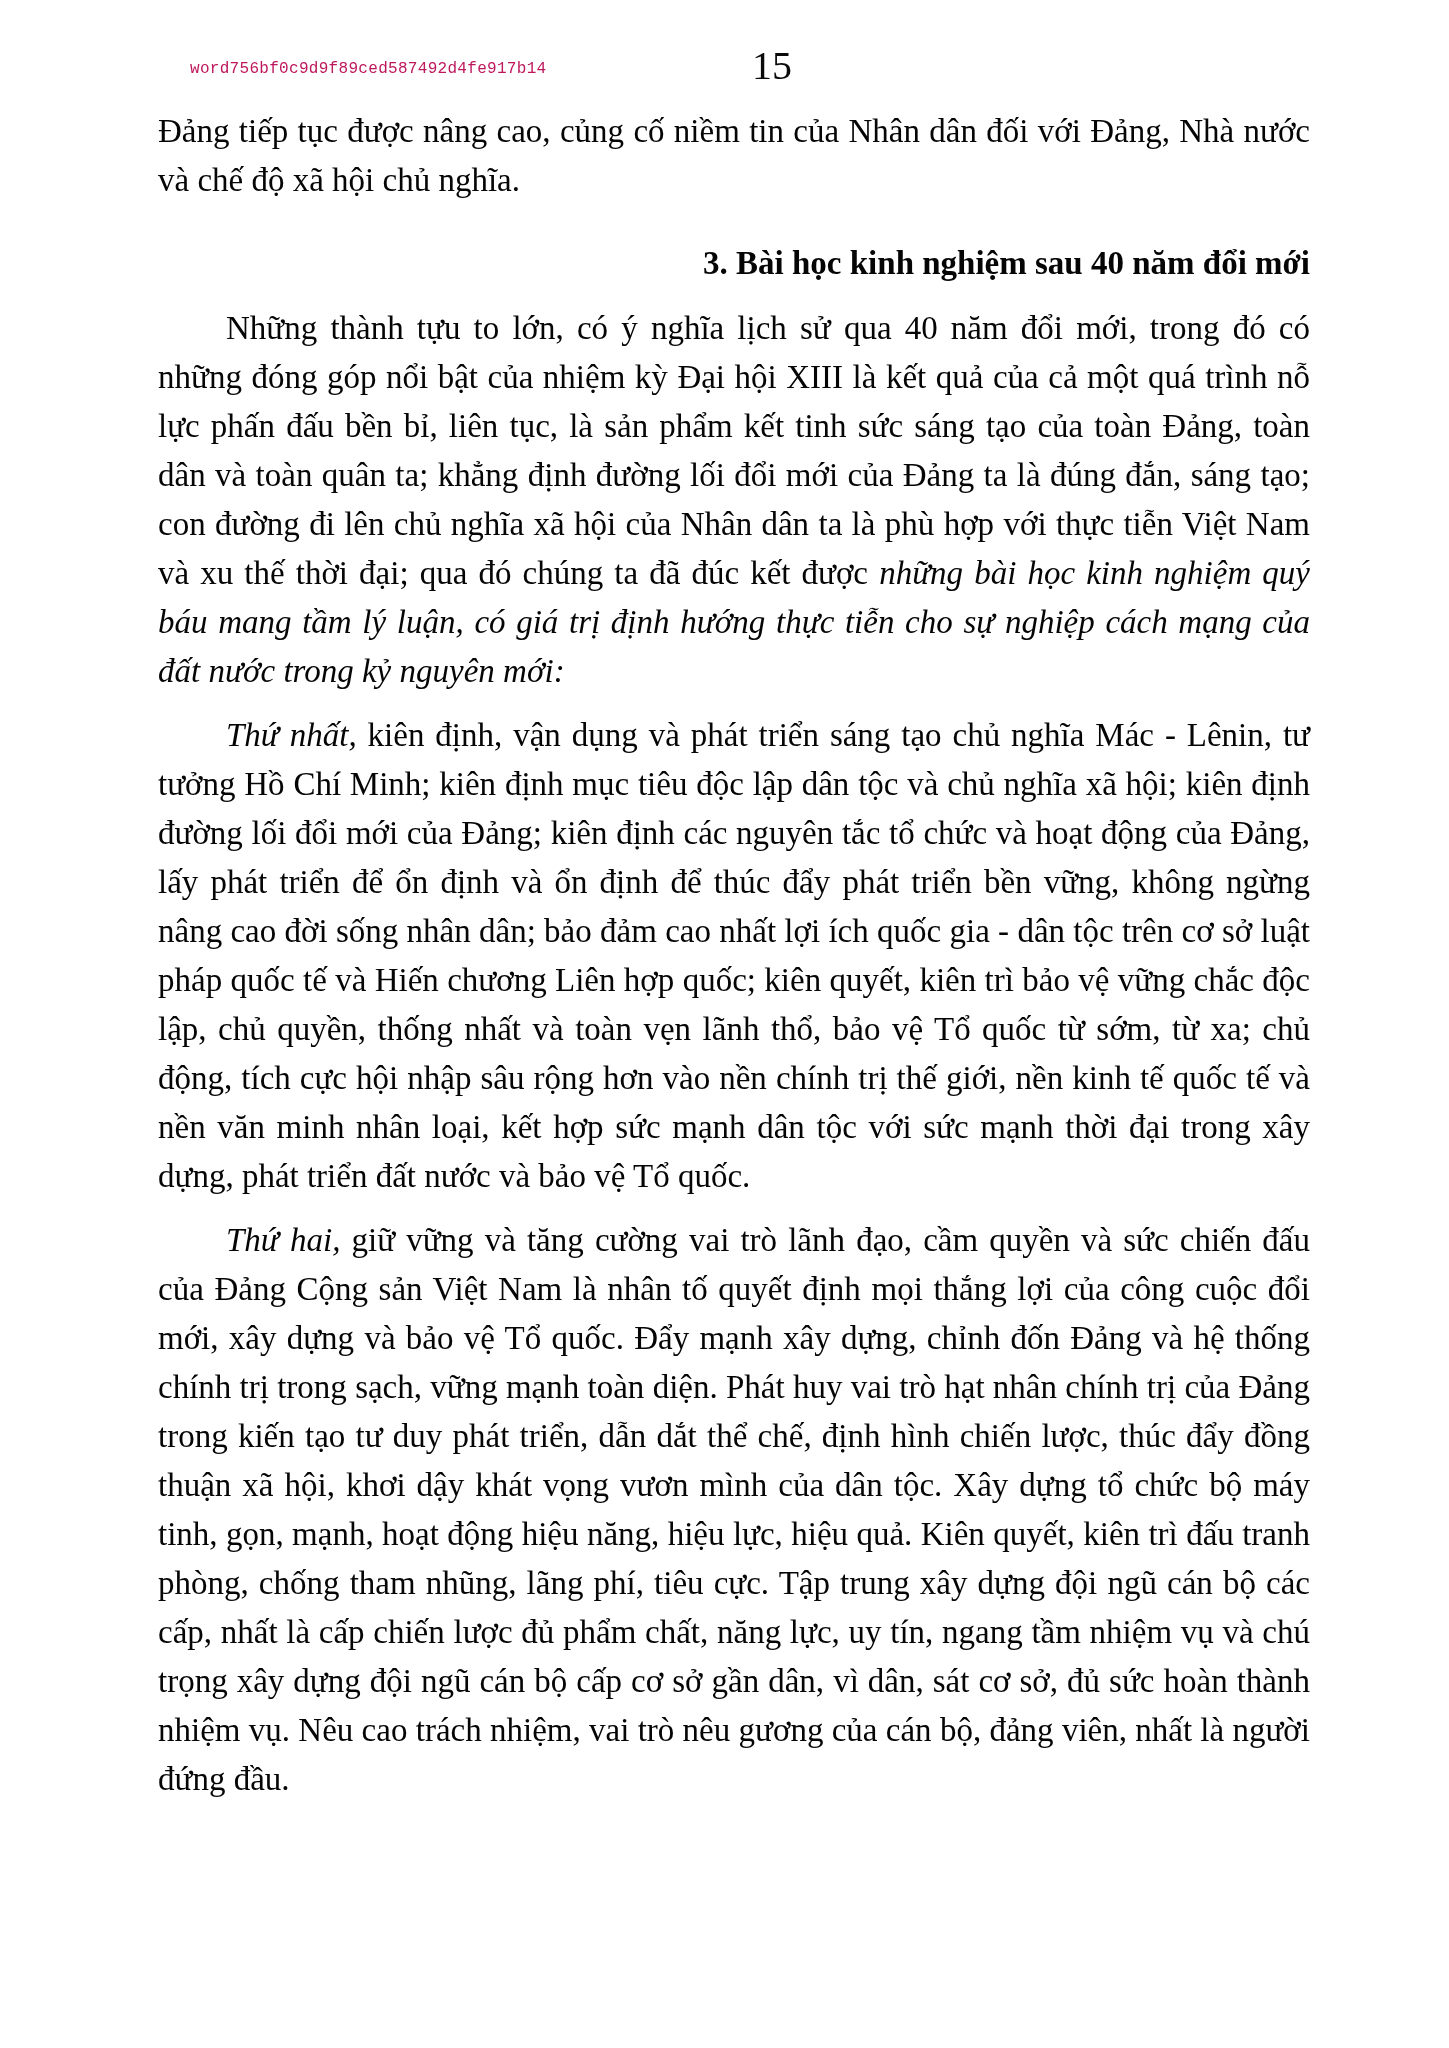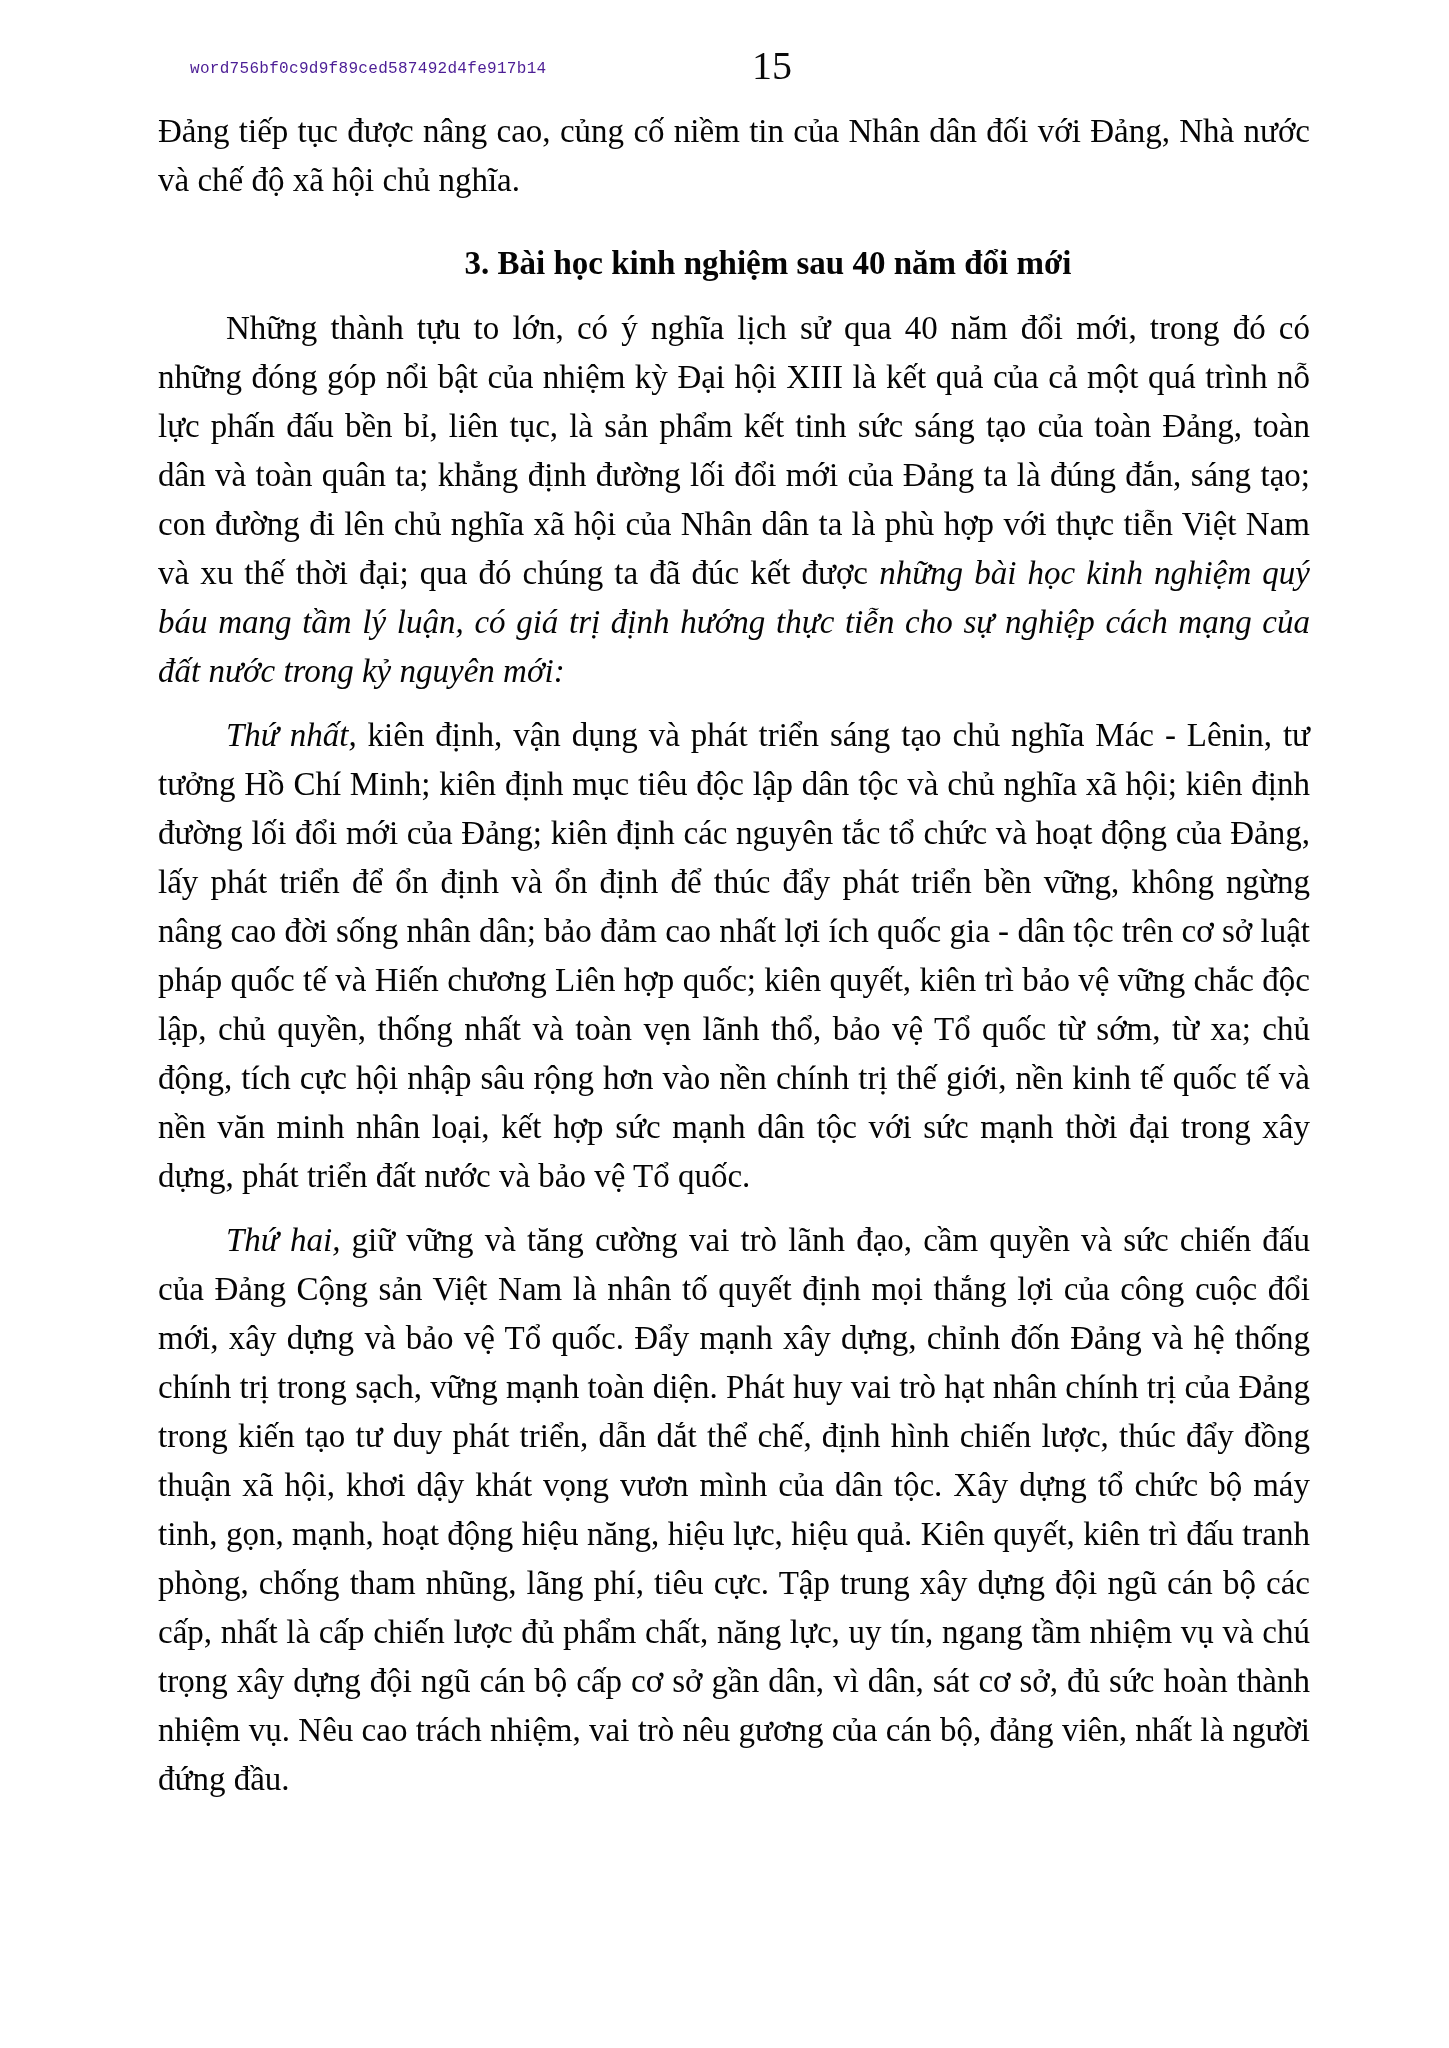--- a/index.html
+++ b/index.html
@@ -21,7 +21,7 @@
     top: 60px;
     font-family: "Liberation Mono", monospace;
     font-size: 16px;
-    color: #4c1d95;
+    color: #be185d;
     letter-spacing: 0.3px;
     white-space: nowrap;
   }

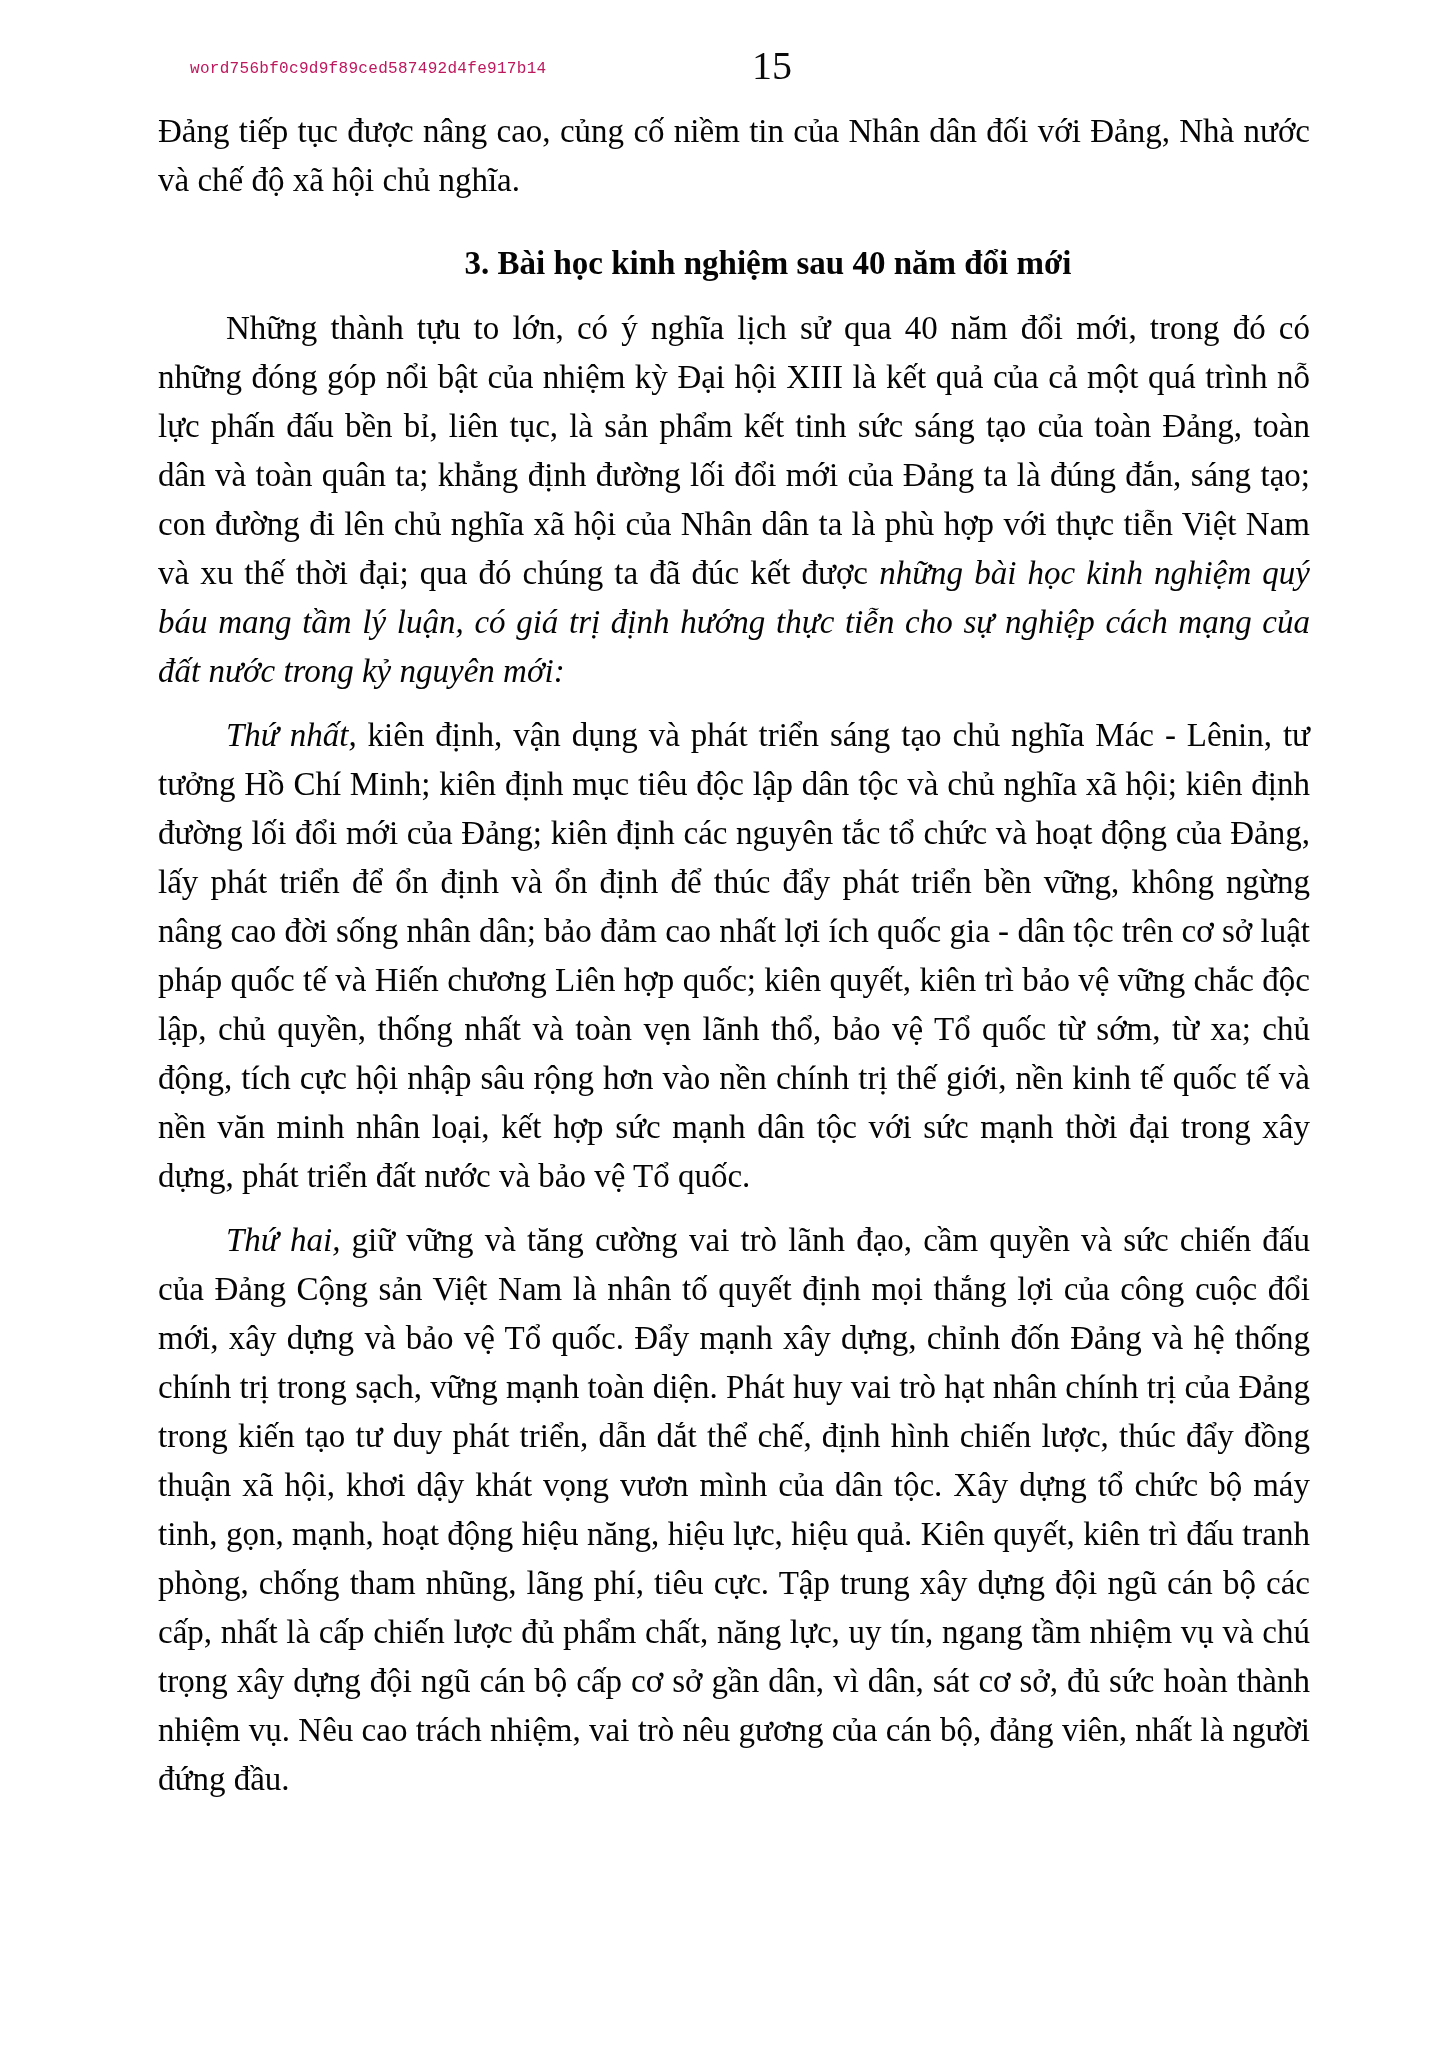--- a/index.html
+++ b/index.html
@@ -56,7 +56,7 @@
     font-weight: 700;
     margin: 34px 0 16px 0;
     text-indent: 68px;
-    text-align: center;
+    text-align: right;
   }
   .content em {
     font-style: italic;

